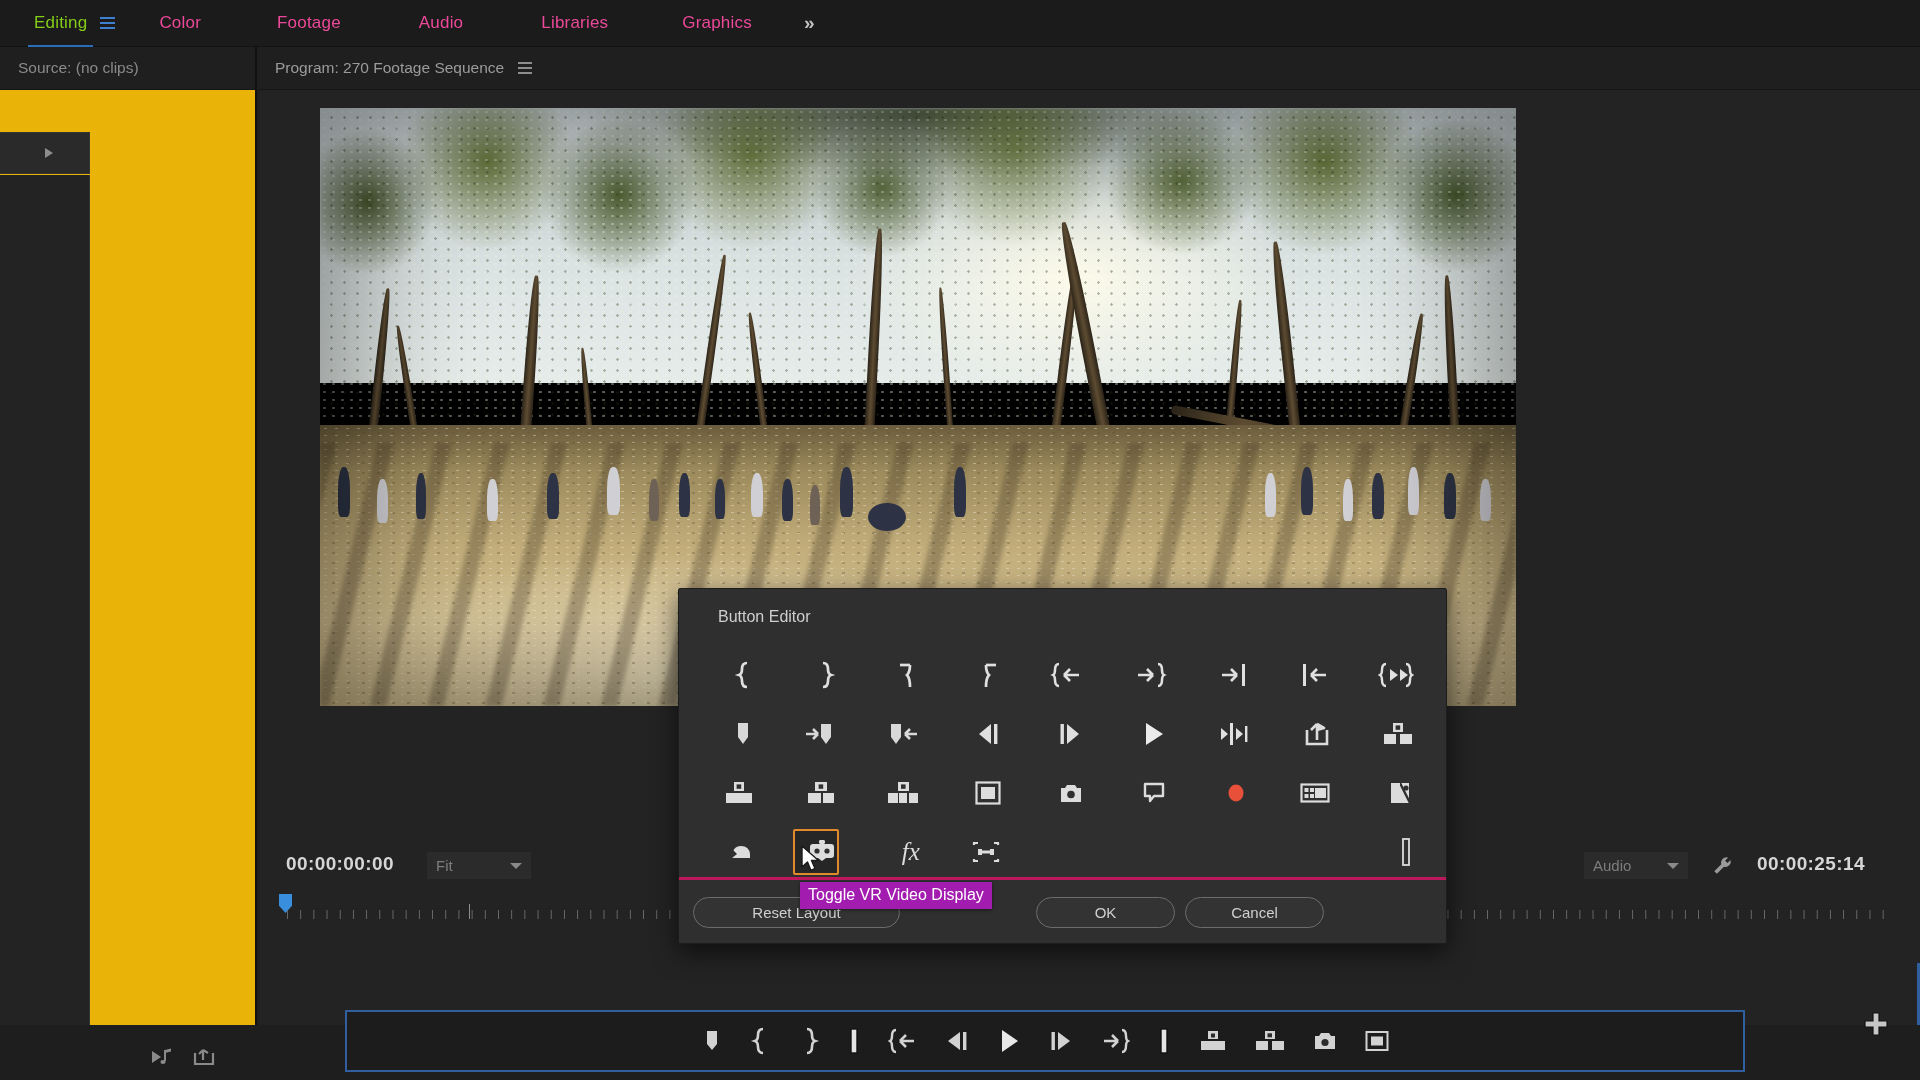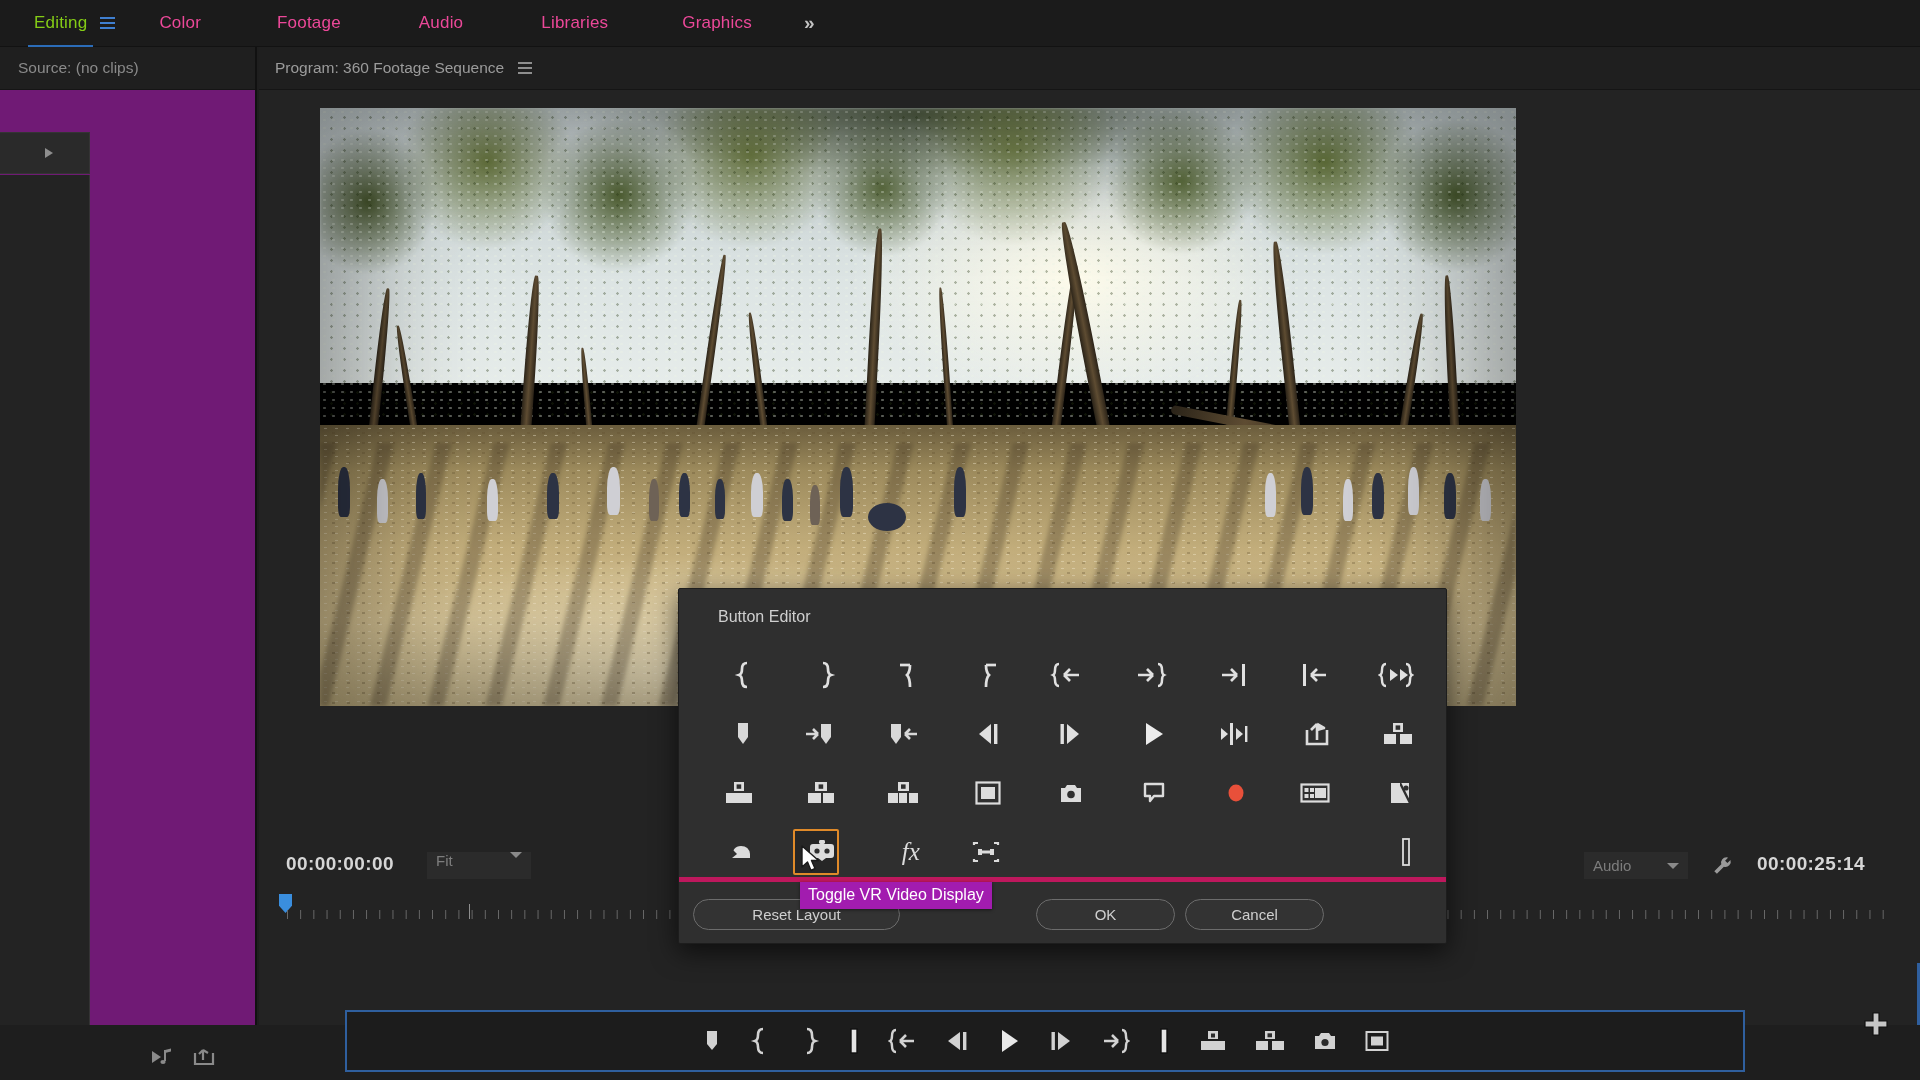--- a/index.html
+++ b/index.html
@@ -41,7 +41,7 @@
   
   #source-panel {
     position: absolute; left: 0; top: 47px; width: 257px; height: 978px;
-    background: #701a75; border-right: 2px solid #111;
+    background: #eab308; border-right: 2px solid #111;
   }
   #source-tabbar {
     height: 43px; background: #1f1f1f; border-bottom: 1px solid #151515;

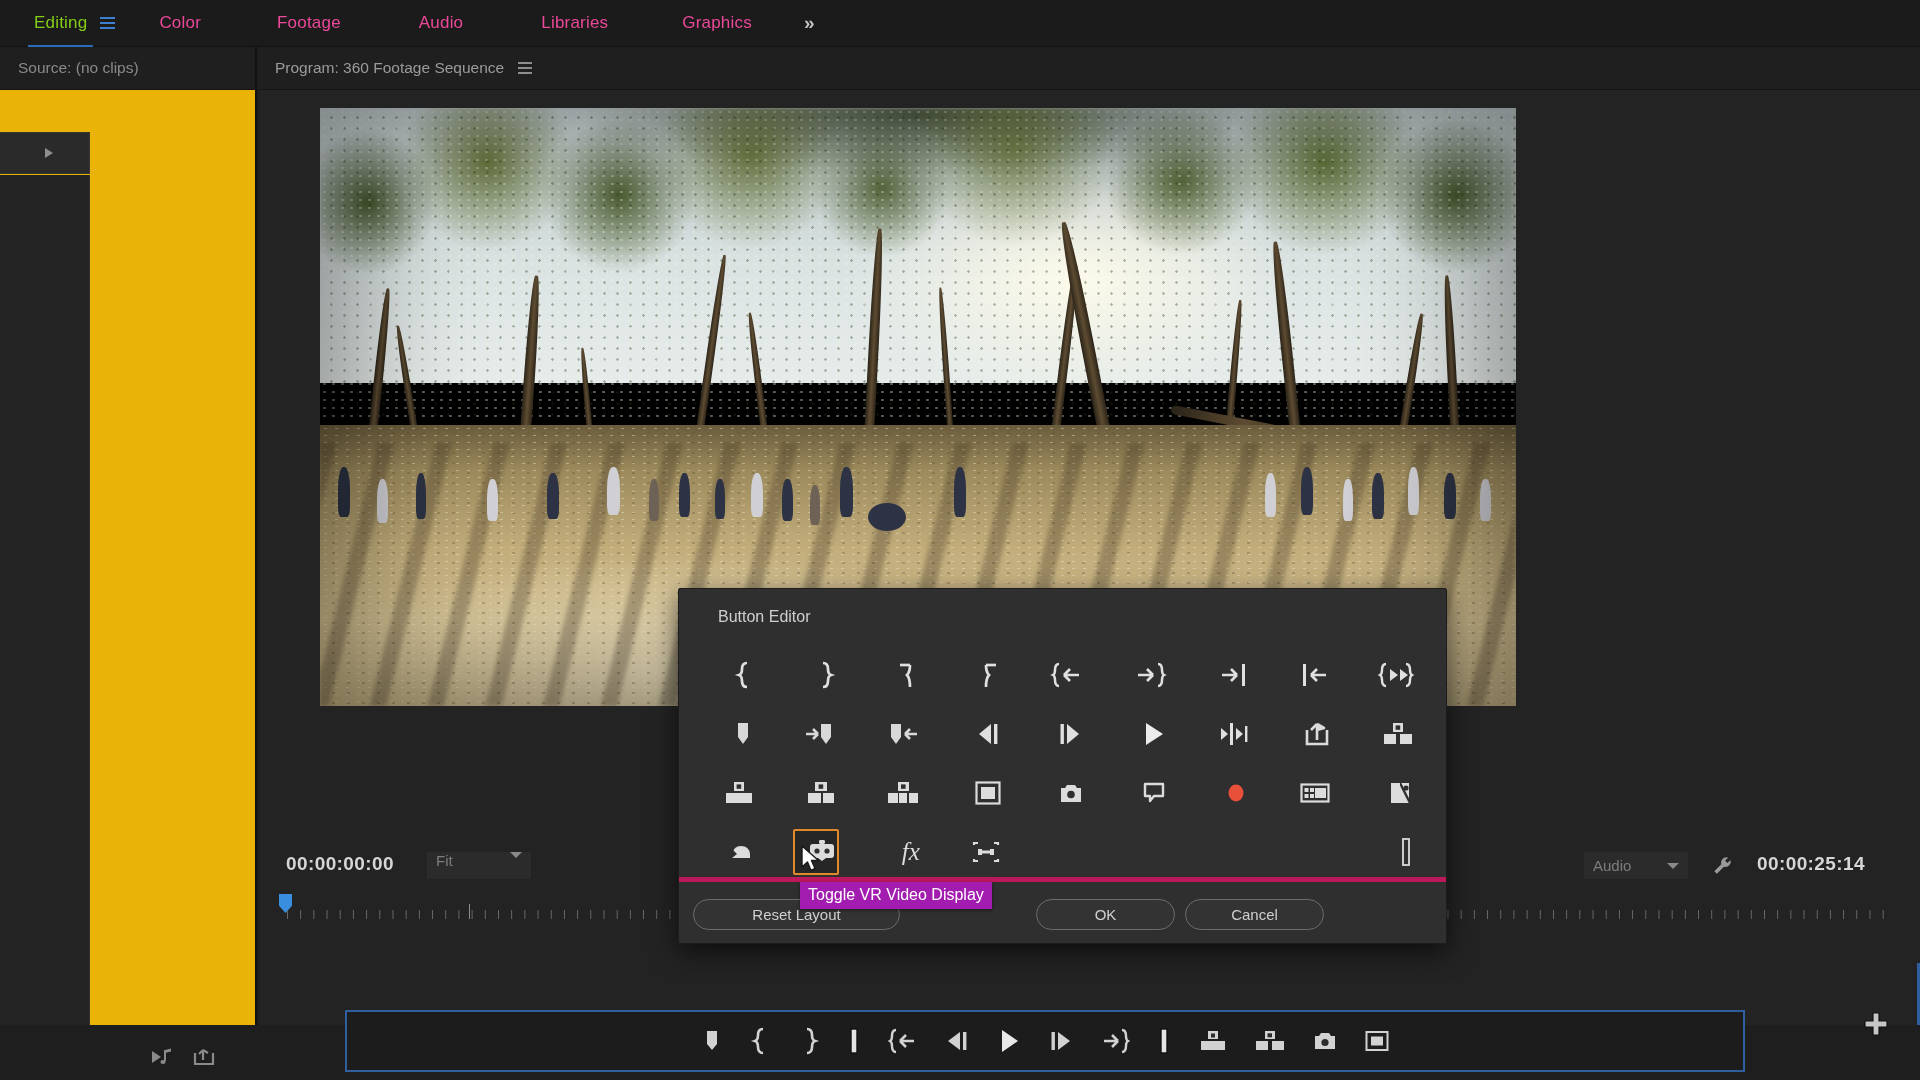--- a/index.html
+++ b/index.html
@@ -334,7 +334,7 @@
 <div id="program-panel">
 
   <div id="program-tabbar">
-    <span id="program-tab-label">Program: 360 Footage Sequence</span>
+    <span id="program-tab-label">Program: 270 Footage Sequence</span>
     <span class="menu-glyph">
         <i></i>
         <i></i>

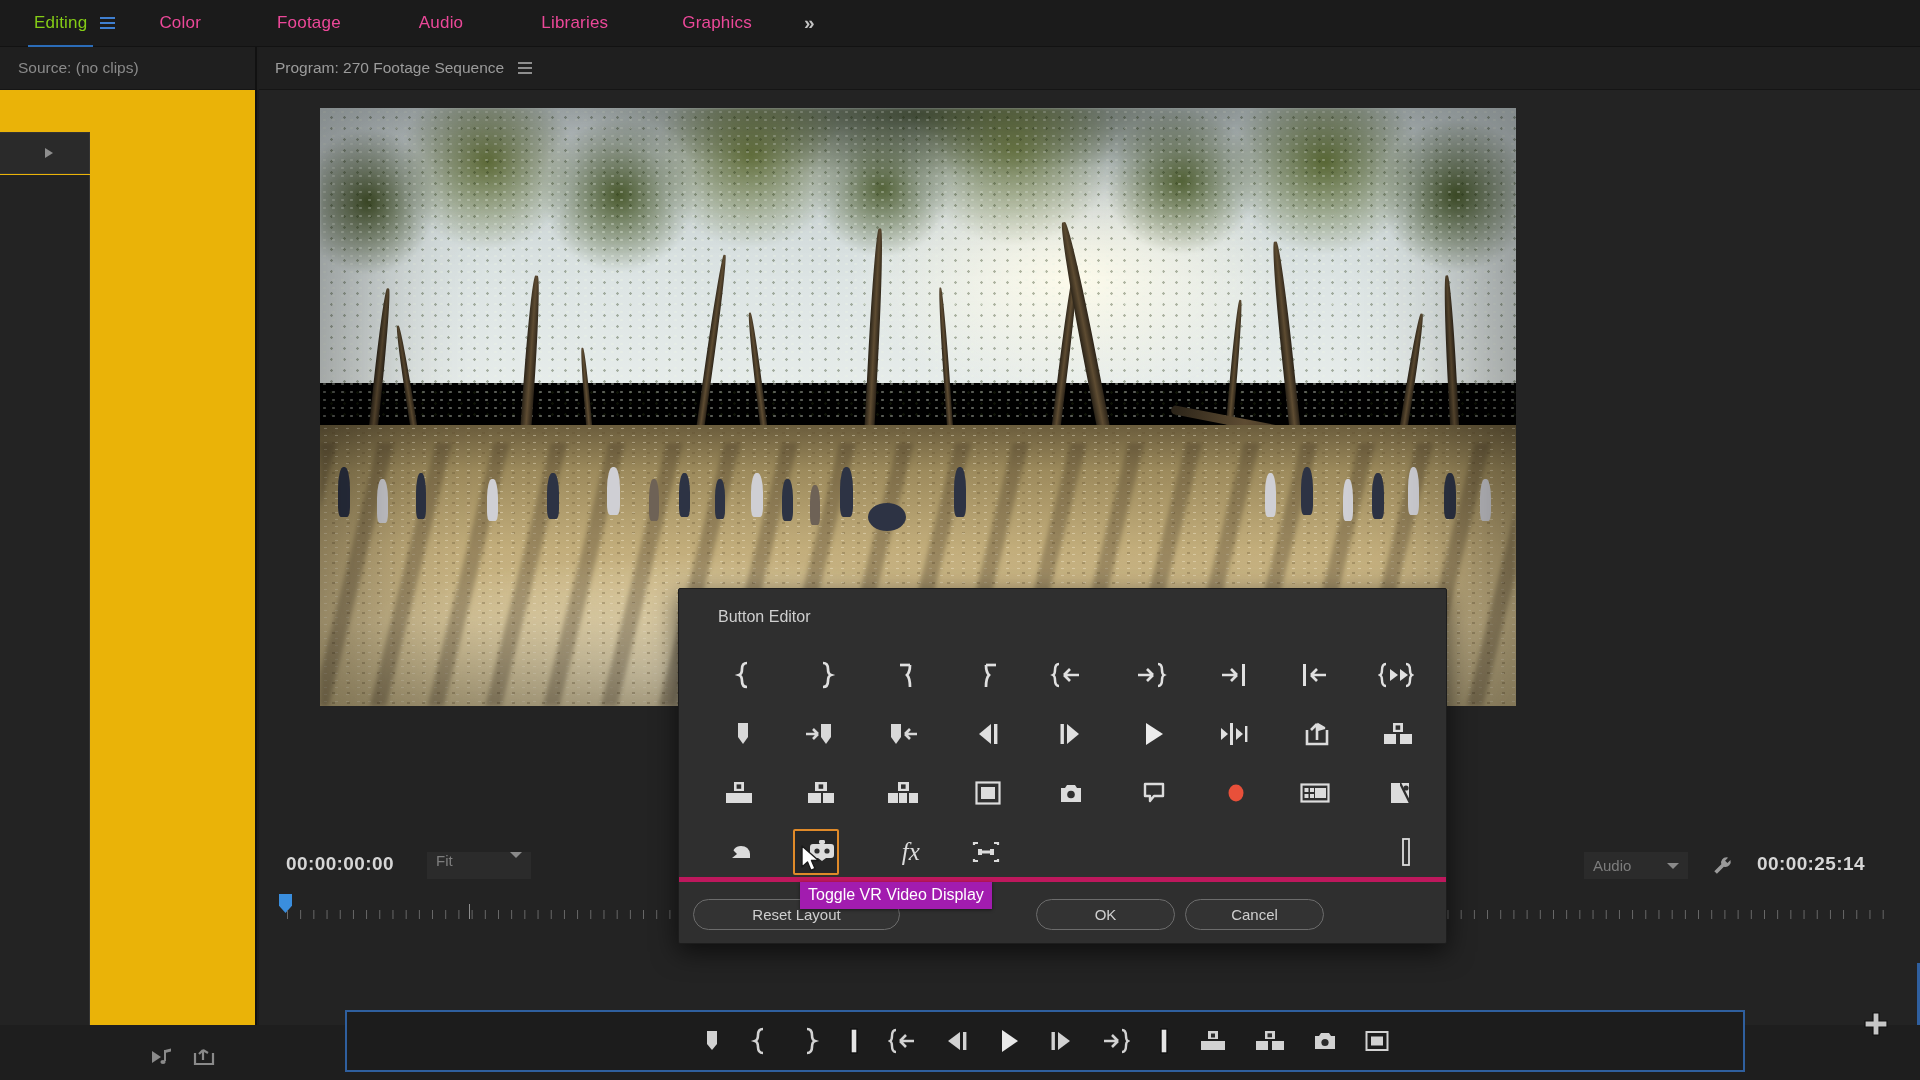--- a/index.html
+++ b/index.html
@@ -167,7 +167,7 @@
   }
   #fit-select {
     position: absolute; left: 168px; top: 5px; width: 104px; height: 27px;
-    background: #2b2b2b; display: flex; 
+    background: #2b2b2b; display: flex; align-items: center;
     justify-content: space-between; padding: 0 9px;
   }
   #fit-label { font-size: 15px; color: #7d7d7d; }

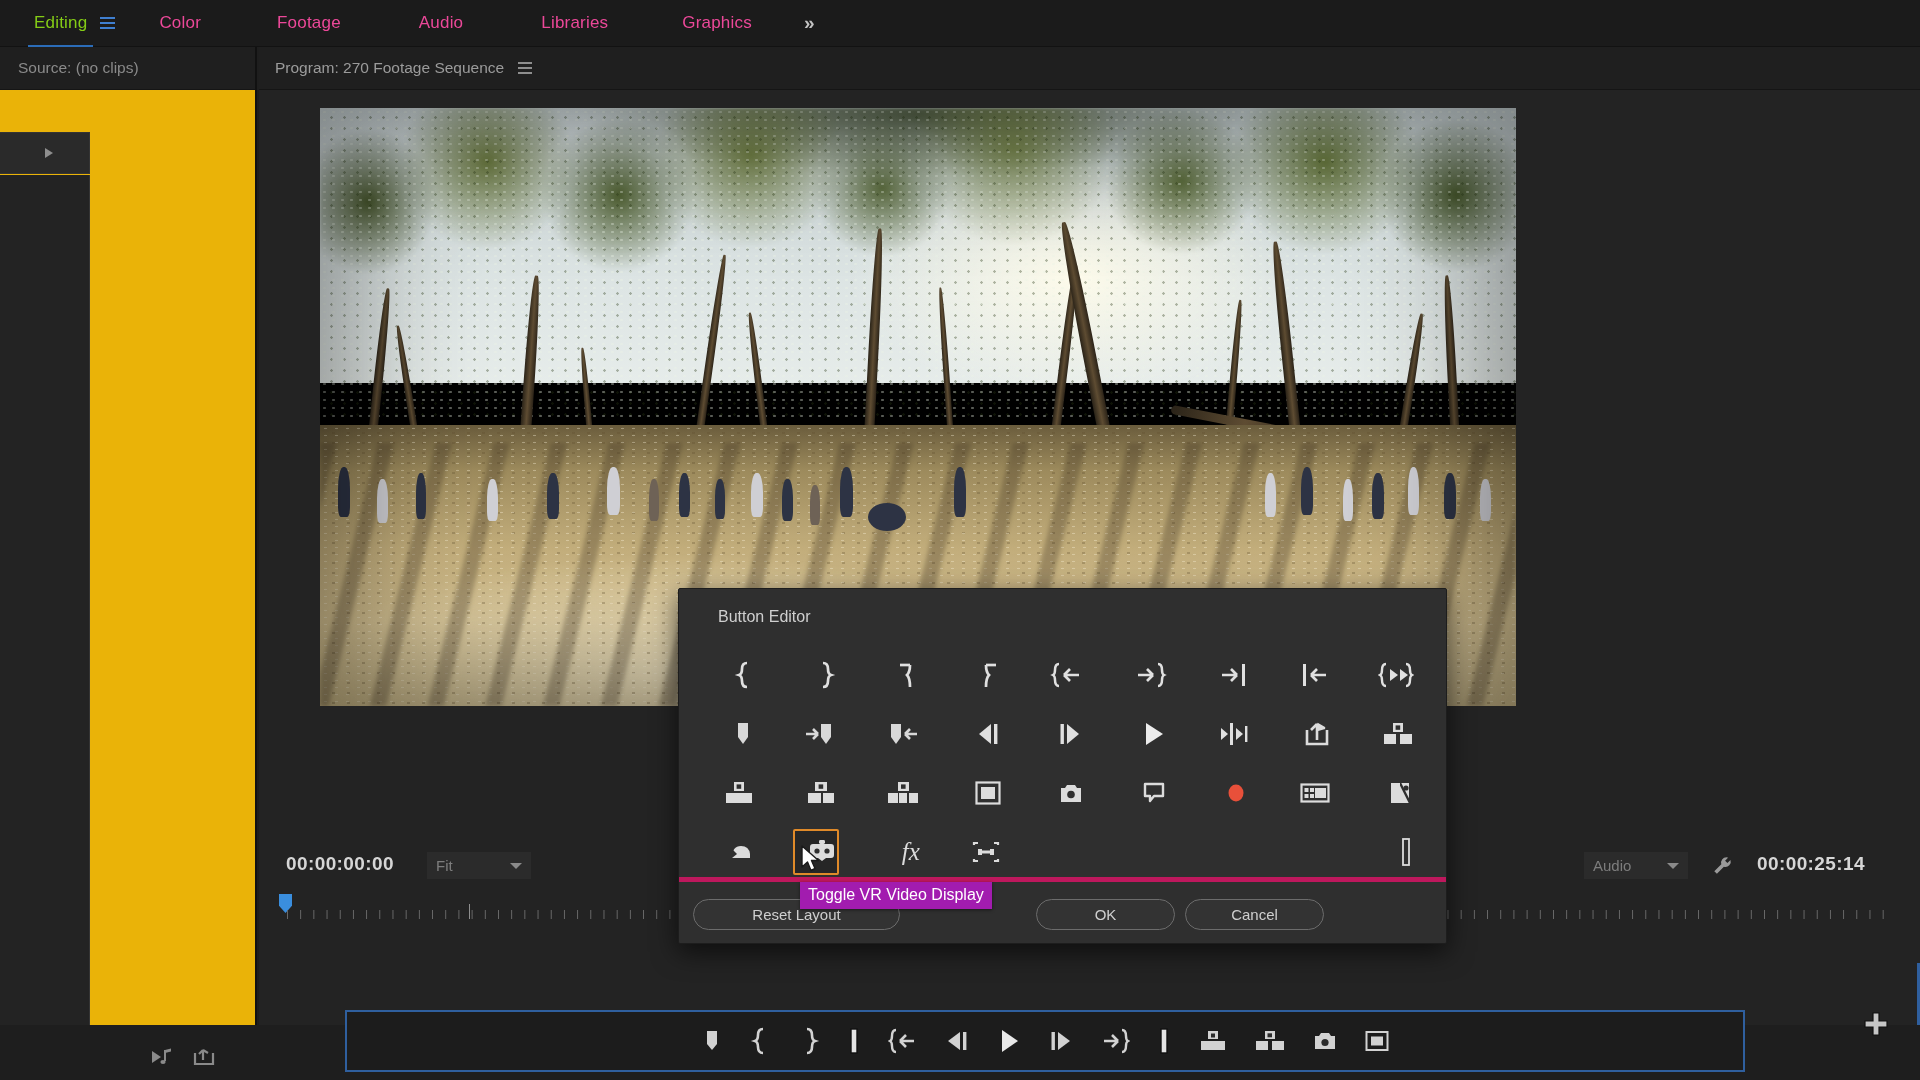--- a/index.html
+++ b/index.html
@@ -246,7 +246,7 @@
   }
   #be-footer {
     position: absolute; left: 0; bottom: 0; width: 100%; height: 66px;
-    border-top: 5px solid #be185d;
+    border-top: 3px solid #be185d;
   }
   .be-btn {
     position: absolute; top: 17px; height: 31px;

